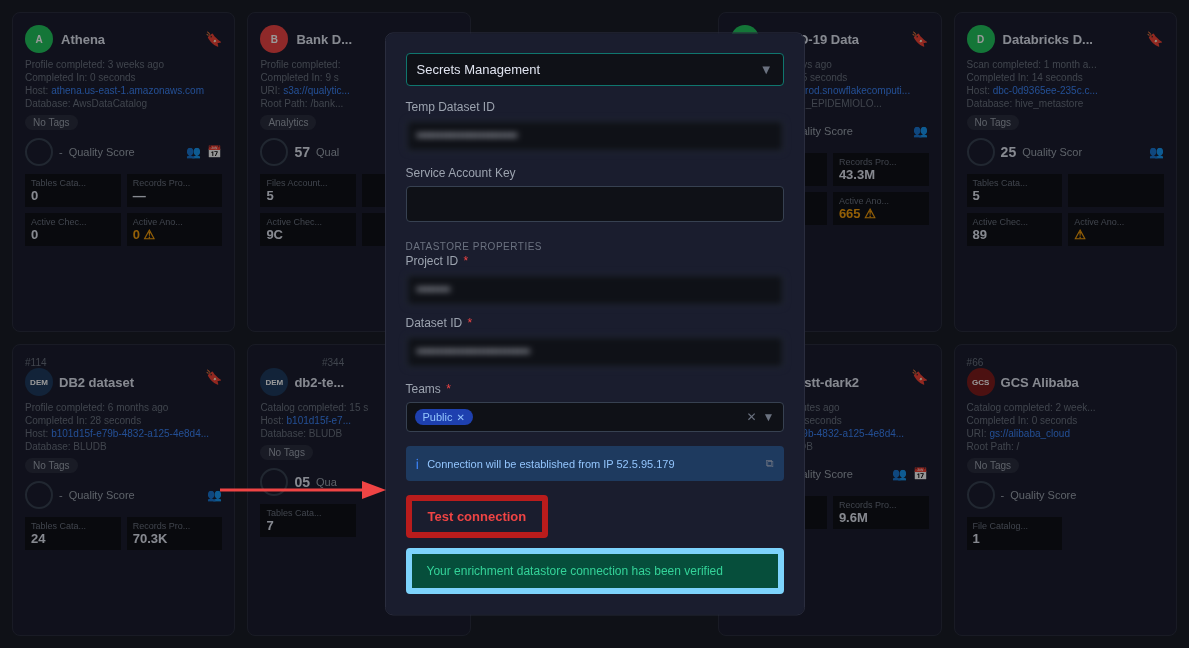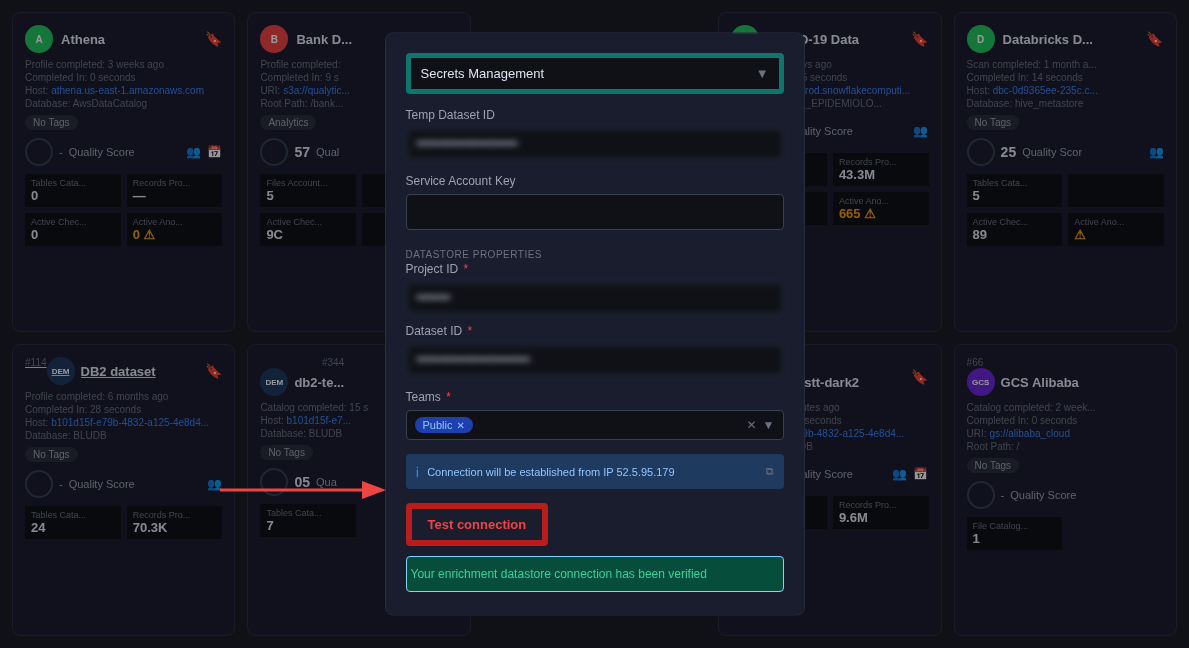--- a/index.html
+++ b/index.html
@@ -298,7 +298,7 @@
       align-items: center;
       justify-content: space-between;
       background: #0f1117;
-      border: 5px solid #0f766e;
+      border: 1px solid #0f766e;
       border-radius: 4px;
       padding: 8px 10px;
       margin-bottom: 14px;

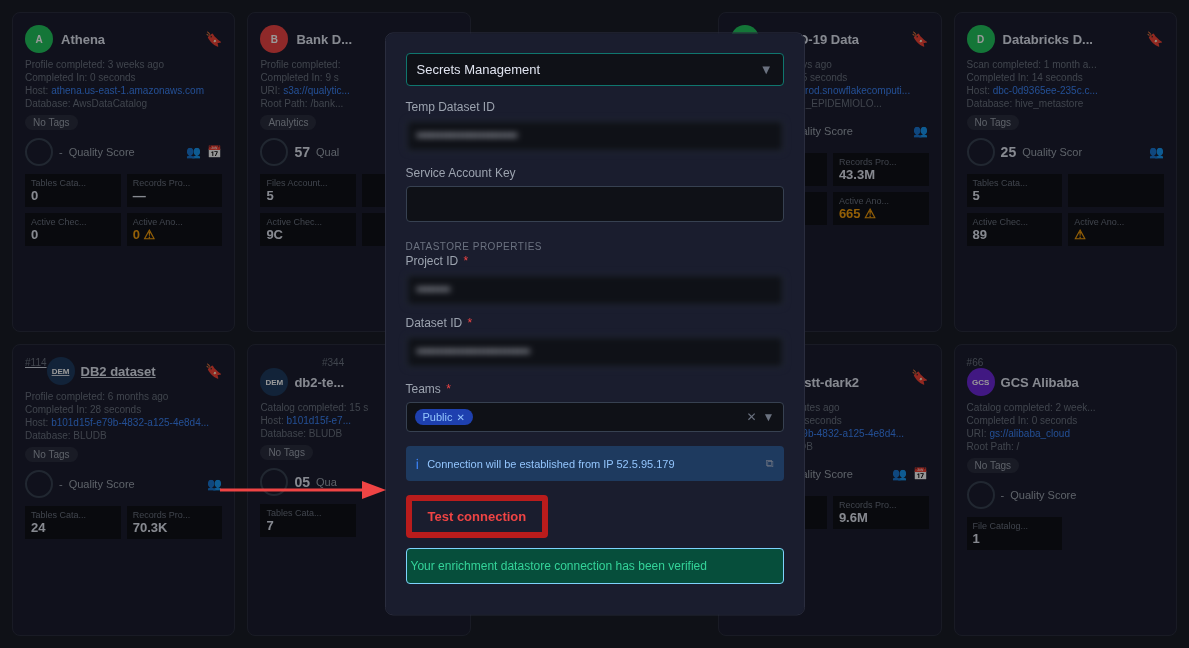--- a/index.html
+++ b/index.html
@@ -482,7 +482,7 @@
 
   <div class="card">
     <div class="card-header">
-      <div style="display:flex;text-decoration:underline;">
+      <div style="display:flex;flex-direction:column;">
         <span class="card-id">#114</span>
         <div style="display:flex;align-items:center;gap:6px;">
           <div class="card-avatar" style="background:#1e3a5f;font-size:8px;">DEM</div>

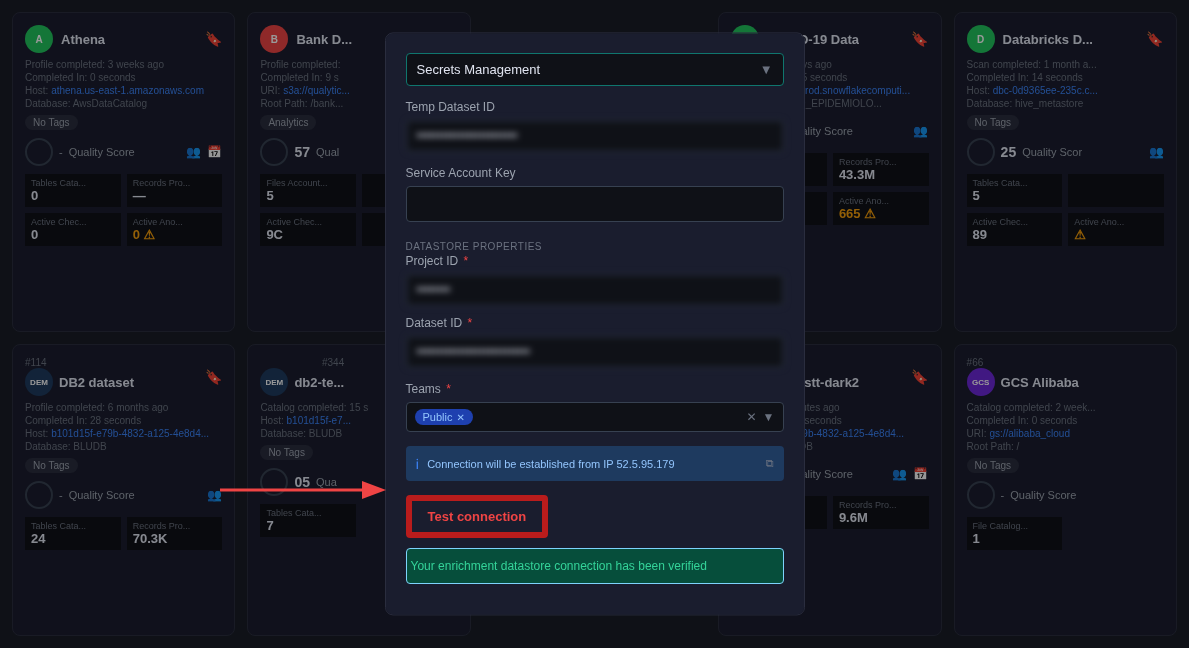--- a/index.html
+++ b/index.html
@@ -143,7 +143,7 @@
 
     .dot-green { background: #22c55e; }
     .dot-red { background: #ef4444; }
-    .dot-blue { background: #6d28d9; text-align: right; }
+    .dot-blue { background: #7f1d1d; text-align: right; }
 
     .modal {
       background: #1a1d2e;

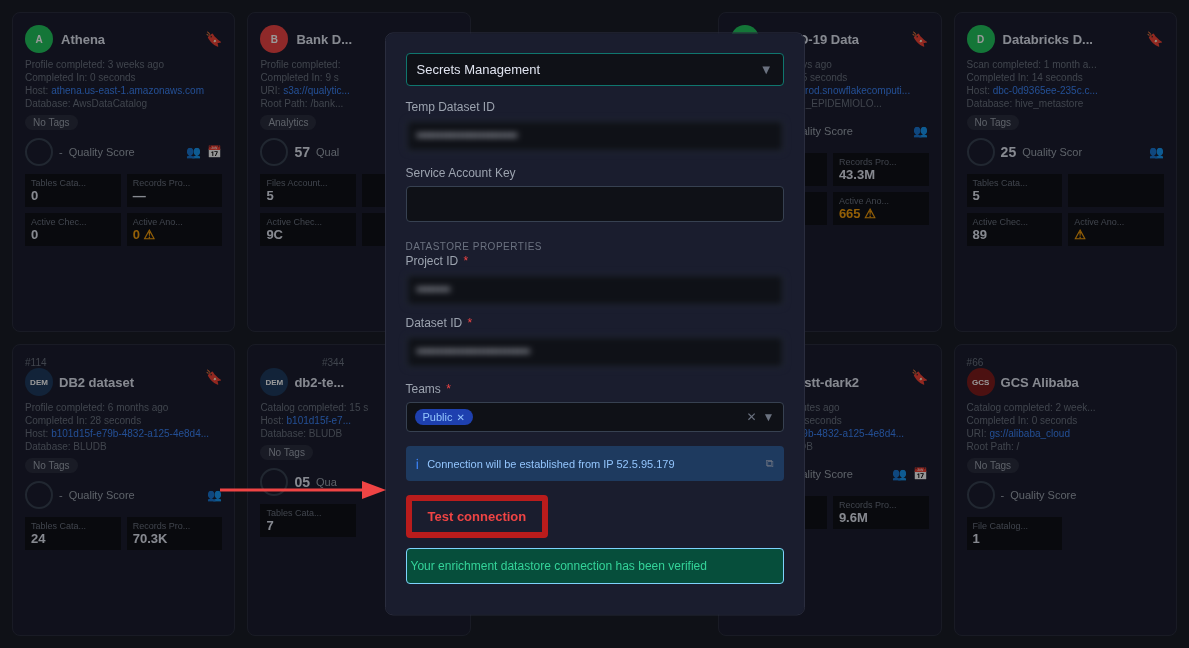--- a/index.html
+++ b/index.html
@@ -267,9 +267,9 @@
 
     .success-message {
       background: #064e3b;
-      border: 1px solid #7dd3fc;
+      border: 6px solid #7dd3fc;
       border-radius: 4px;
-      padding: 10px 4px;
+      padding: 10px 15px;
       font-size: 12px;
       color: #34d399;
       margin-bottom: 14px;

